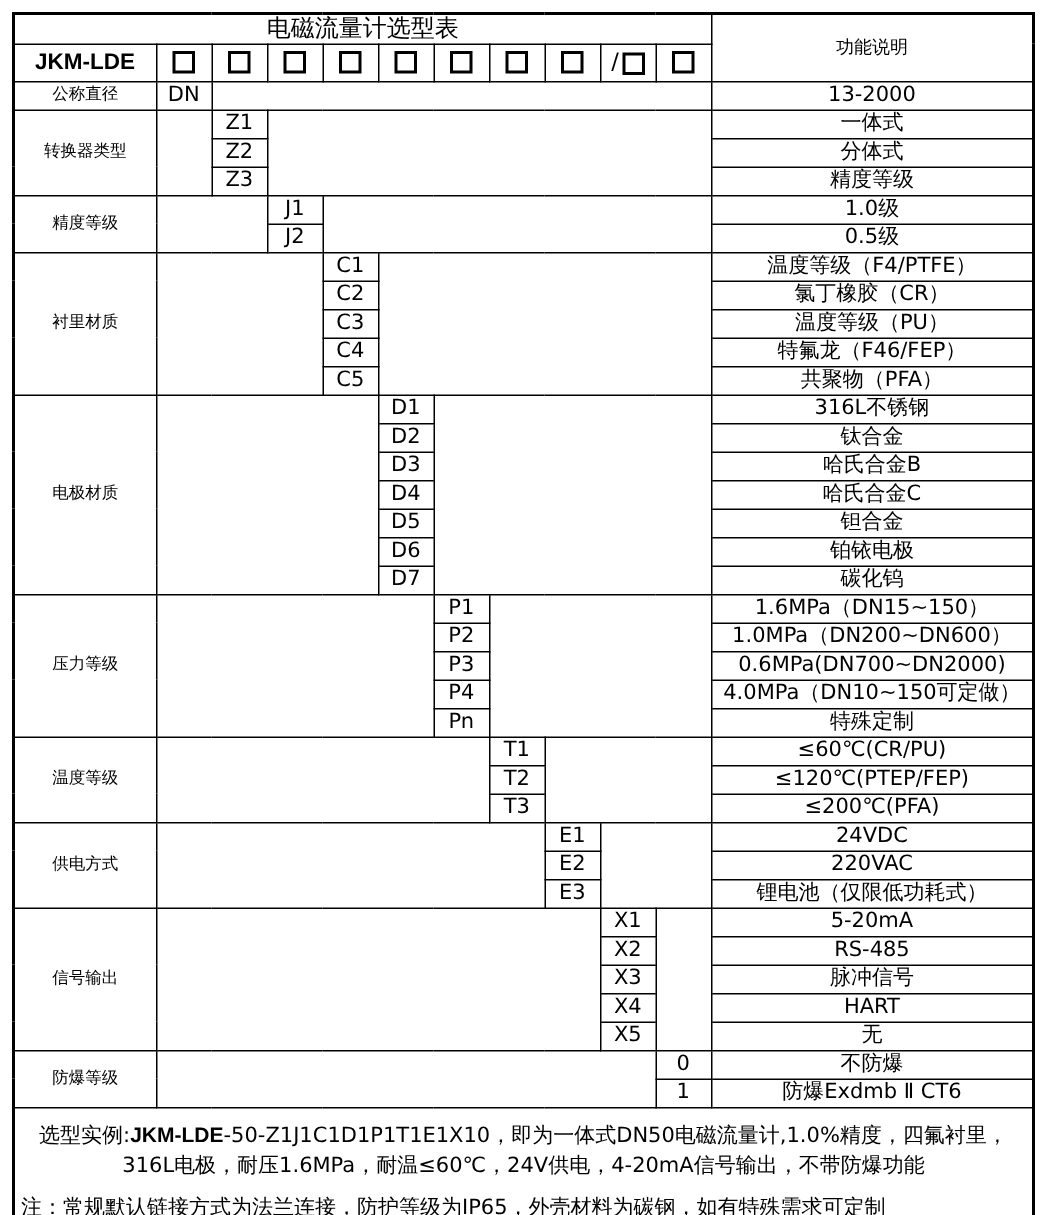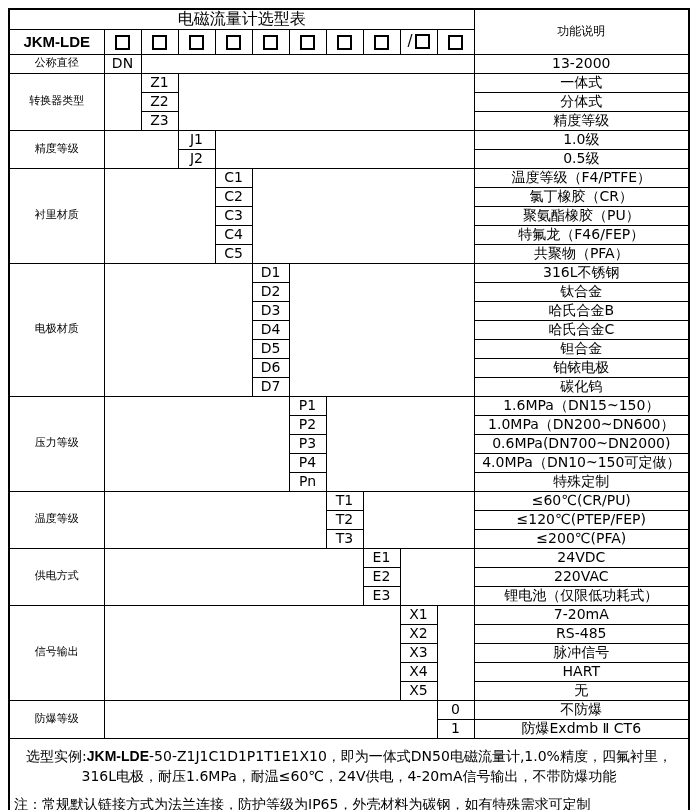--- a/index.html
+++ b/index.html
@@ -115,7 +115,7 @@
 </tr>
 <tr>
   <td class="code">C3</td>
-  <td class="val">聚氨酯橡胶（PU）</td>
+  <td class="val">温度等级（PU）</td>
 </tr>
 <tr>
   <td class="code">C4</td>

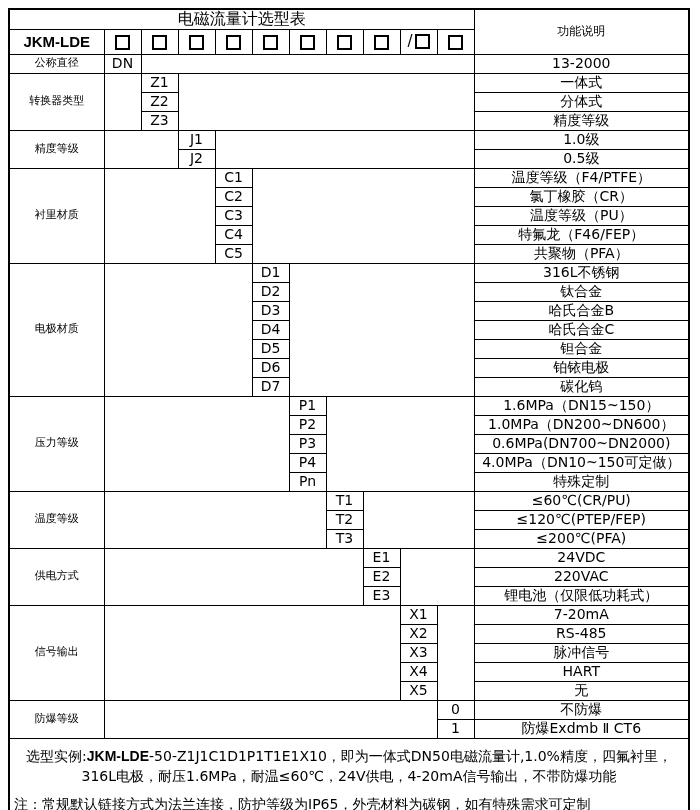--- a/index.html
+++ b/index.html
@@ -219,7 +219,7 @@
   <td class="blank" rowspan="5" colspan="8"></td>
   <td class="code">X1</td>
   <td class="blank" rowspan="5"></td>
-  <td class="val">7-20mA</td>
+  <td class="val">5-20mA</td>
 </tr>
 <tr>
   <td class="code">X2</td>

